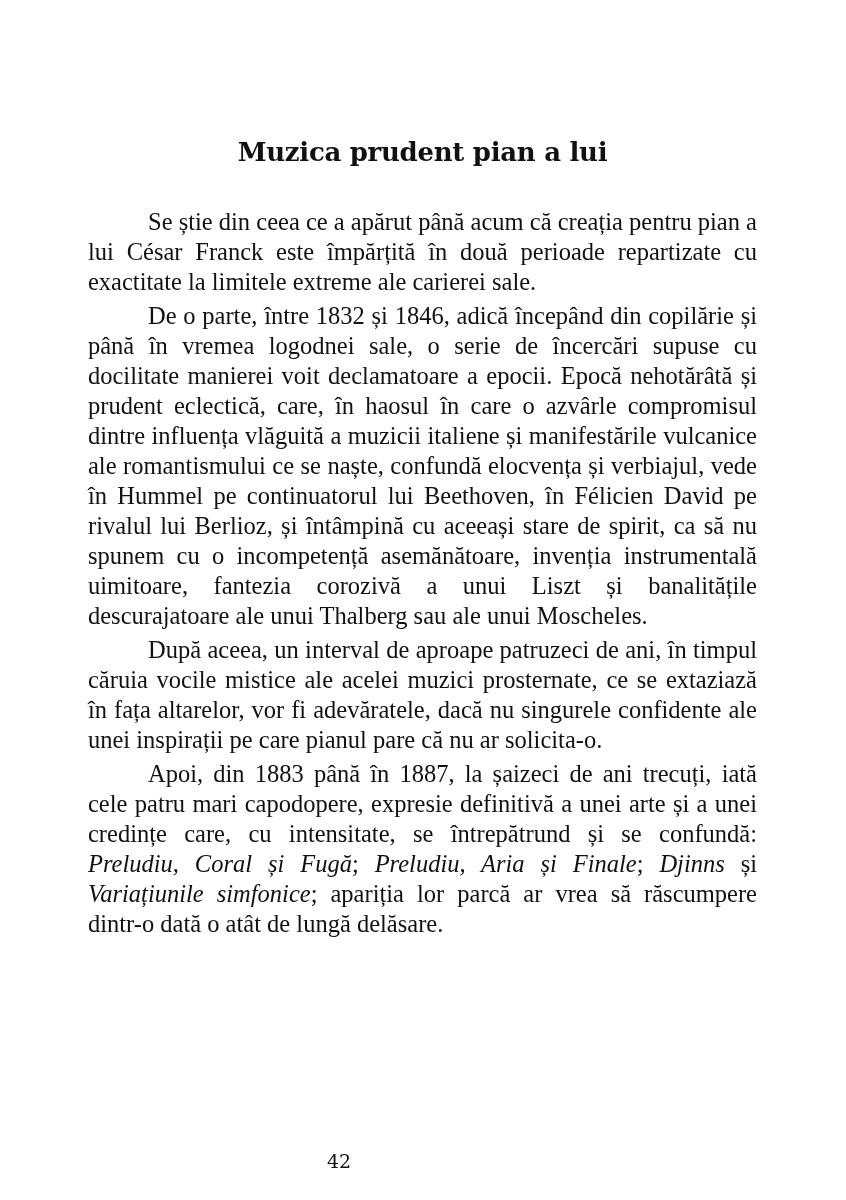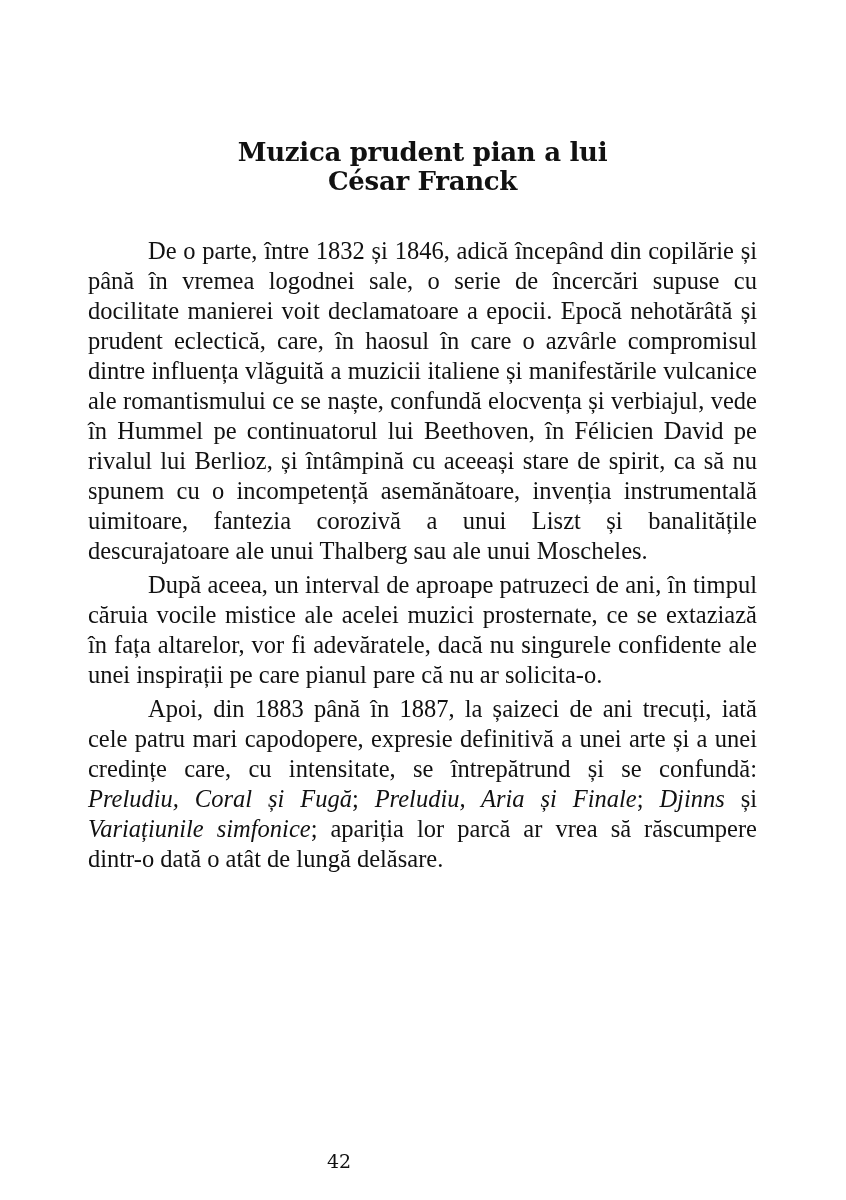--- a/index.html
+++ b/index.html
@@ -57,7 +57,6 @@
 <div class="page">
   <h1 class="title">
     <span>Muzica prudent pian a lui</span>
-    <span>César Franck</span>
   </h1>
 
   <p class="para">De o parte, între 1832 și 1846, adică începând din copilărie și până în vremea logodnei sale, o serie de încercări supuse cu docilitate manierei voit declamatoare a epocii. Epocă nehotărâtă și prudent eclectică, care, în haosul în care o azvârle compromisul dintre influența vlăguită a muzicii italiene și manifestările vulcanice ale romantismului ce se naște, confundă elocvența și verbiajul, vede în Hummel pe continuatorul lui Beethoven, în Félicien David pe rivalul lui Berlioz, și întâmpină cu aceeași stare de spirit, ca să nu spunem cu o incompetență asemănătoare, invenția instrumentală uimitoare, fantezia corozivă a unui Liszt și banalitățile descurajatoare ale unui Thalberg sau ale unui Moscheles.</p>

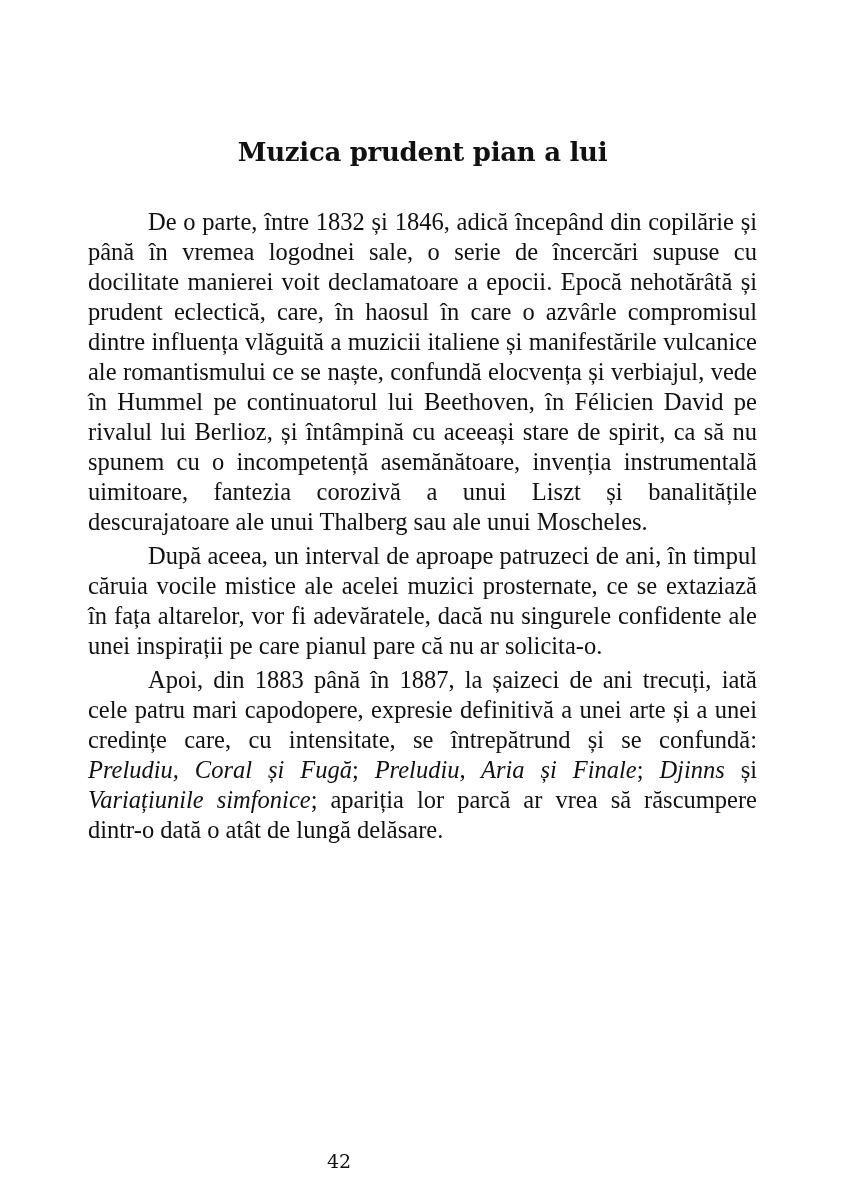--- a/index.html
+++ b/index.html
@@ -59,6 +59,7 @@
     <span>Muzica prudent pian a lui</span>
   </h1>
 
+  <p class="para">Se știe din ceea ce a apărut până acum că creația pentru pian a lui César Franck este împărțită în două perioade repartizate cu exactitate la limitele extreme ale carierei sale.</p>
   <p class="para">De o parte, între 1832 și 1846, adică începând din copilărie și până în vremea logodnei sale, o serie de încercări supuse cu docilitate manierei voit declamatoare a epocii. Epocă nehotărâtă și prudent eclectică, care, în haosul în care o azvârle compromisul dintre influența vlăguită a muzicii italiene și manifestările vulcanice ale romantismului ce se naște, confundă elocvența și verbiajul, vede în Hummel pe continuatorul lui Beethoven, în Félicien David pe rivalul lui Berlioz, și întâmpină cu aceeași stare de spirit, ca să nu spunem cu o incompetență asemănătoare, invenția instrumentală uimitoare, fantezia corozivă a unui Liszt și banalitățile descurajatoare ale unui Thalberg sau ale unui Moscheles.</p>
   <p class="para">După aceea, un interval de aproape patruzeci de ani, în timpul căruia vocile mistice ale acelei muzici prosternate, ce se extaziază în fața altarelor, vor fi adevăratele, dacă nu singurele confidente ale unei inspirații pe care pianul pare că nu ar solicita-o.</p>
   <p class="para"><span>Apoi, din 1883 până în 1887, la șaizeci de ani trecuți, iată cele patru mari capodopere, expresie definitivă a unei arte și a unei credințe care, cu intensitate, se întrepătrund și se confundă: </span><em>Preludiu, Coral și Fugă</em><span>; </span><em>Preludiu, Aria și Finale</em><span>; </span><em>Djinns</em><span> și </span><em>Variațiunile simfonice</em><span>; apariția lor parcă ar vrea să răscumpere dintr-o dată o atât de lungă delăsare.</span></p>

